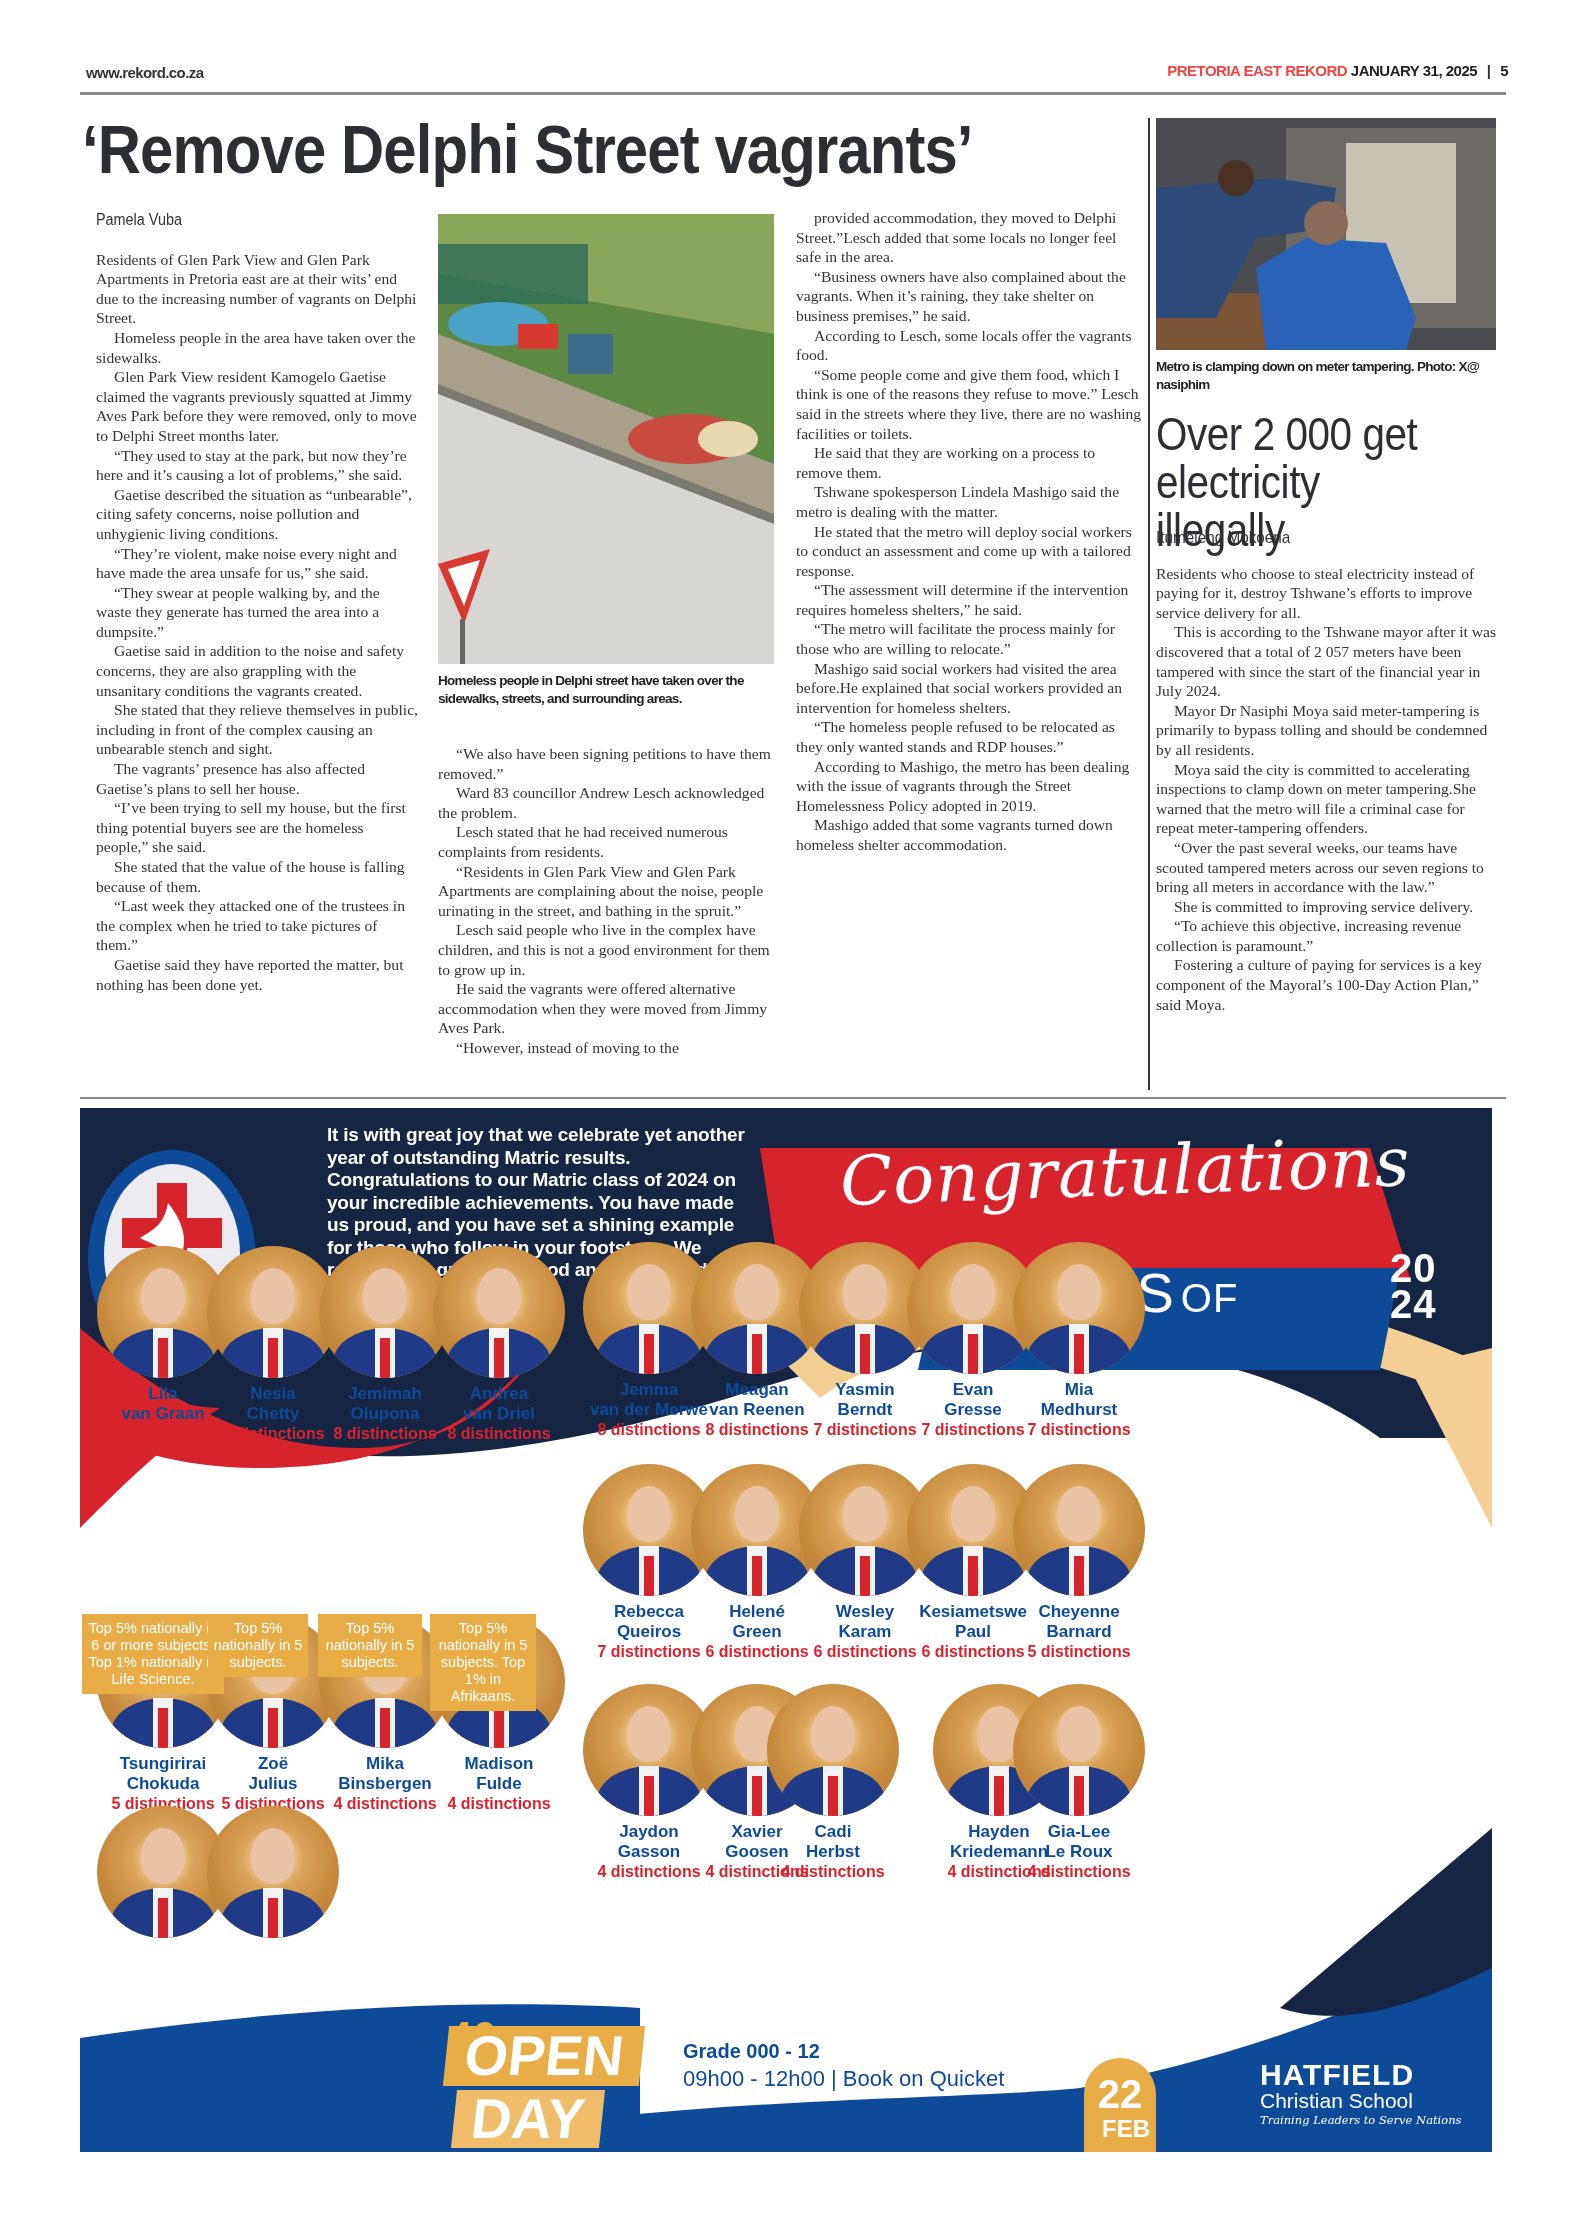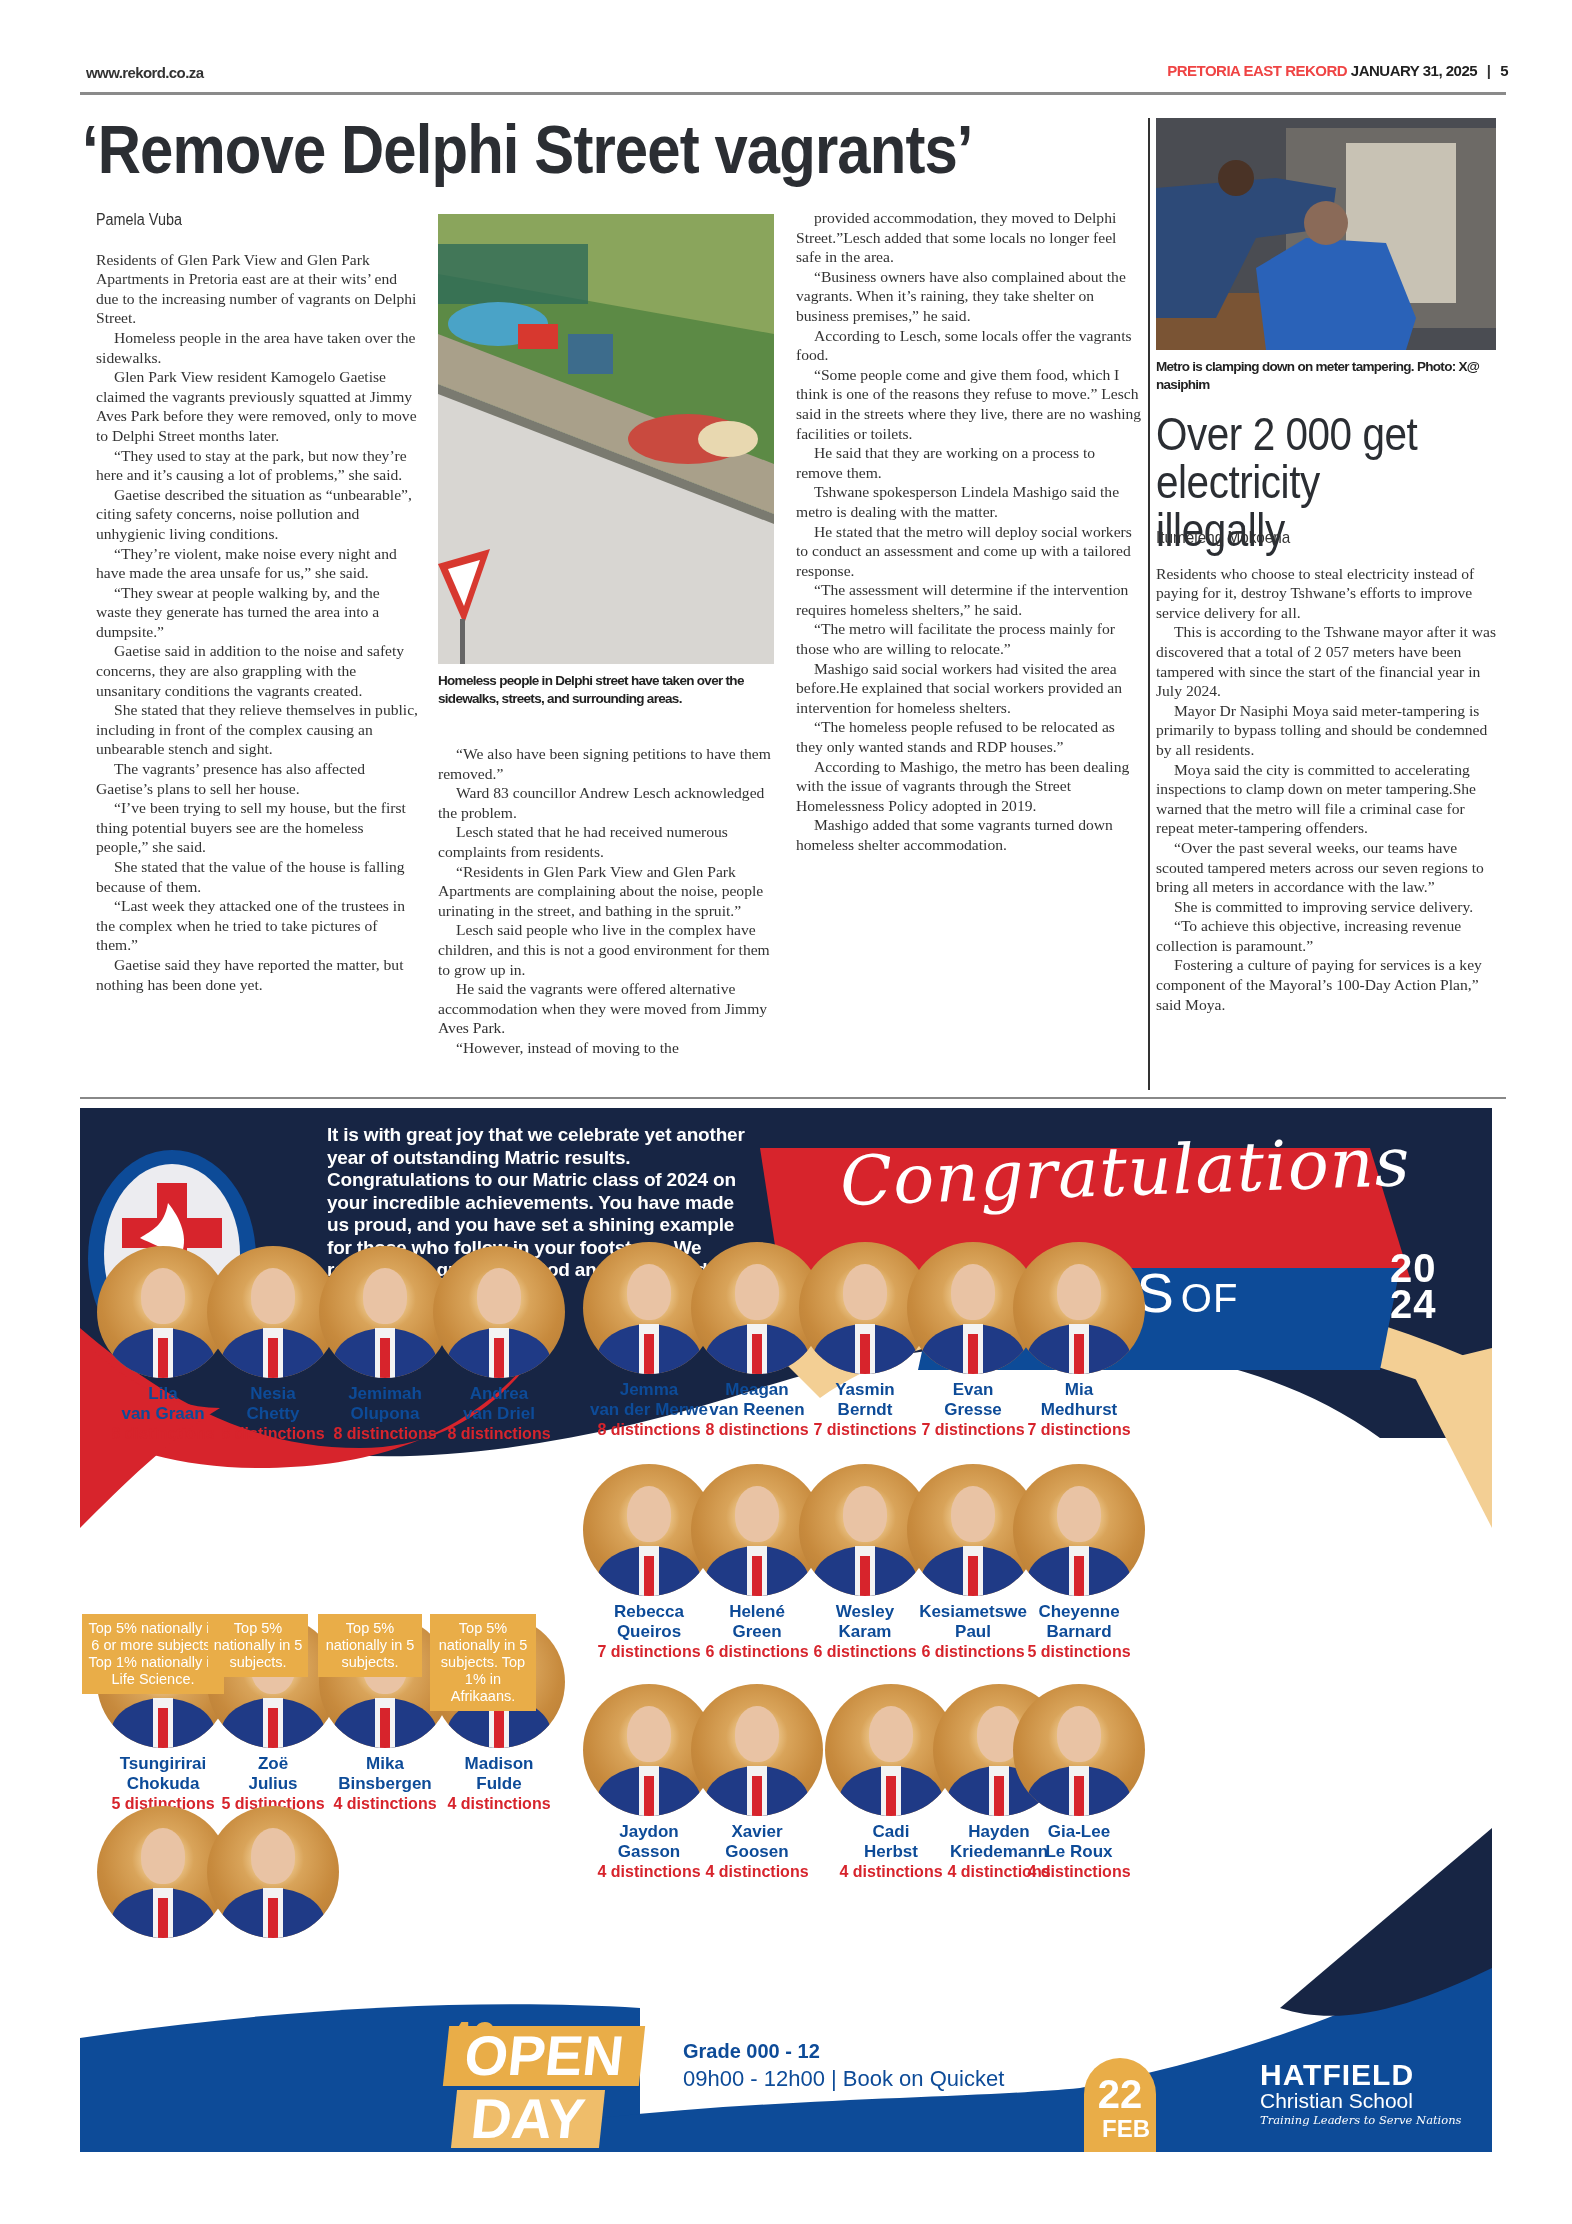--- a/index.html
+++ b/index.html
@@ -441,7 +441,7 @@
         <div class="nm">Goosen</div>
         <div class="ds">4 distinctions</div>
       </div>
-      <div class="student" style="left: 736px; top: 576px; text-align: center;">
+      <div class="student" style="left: 678px; top: 576px; text-align: center;">
         <div class="face">
           <div class="jacket"></div>
           <div class="shirt"></div>

